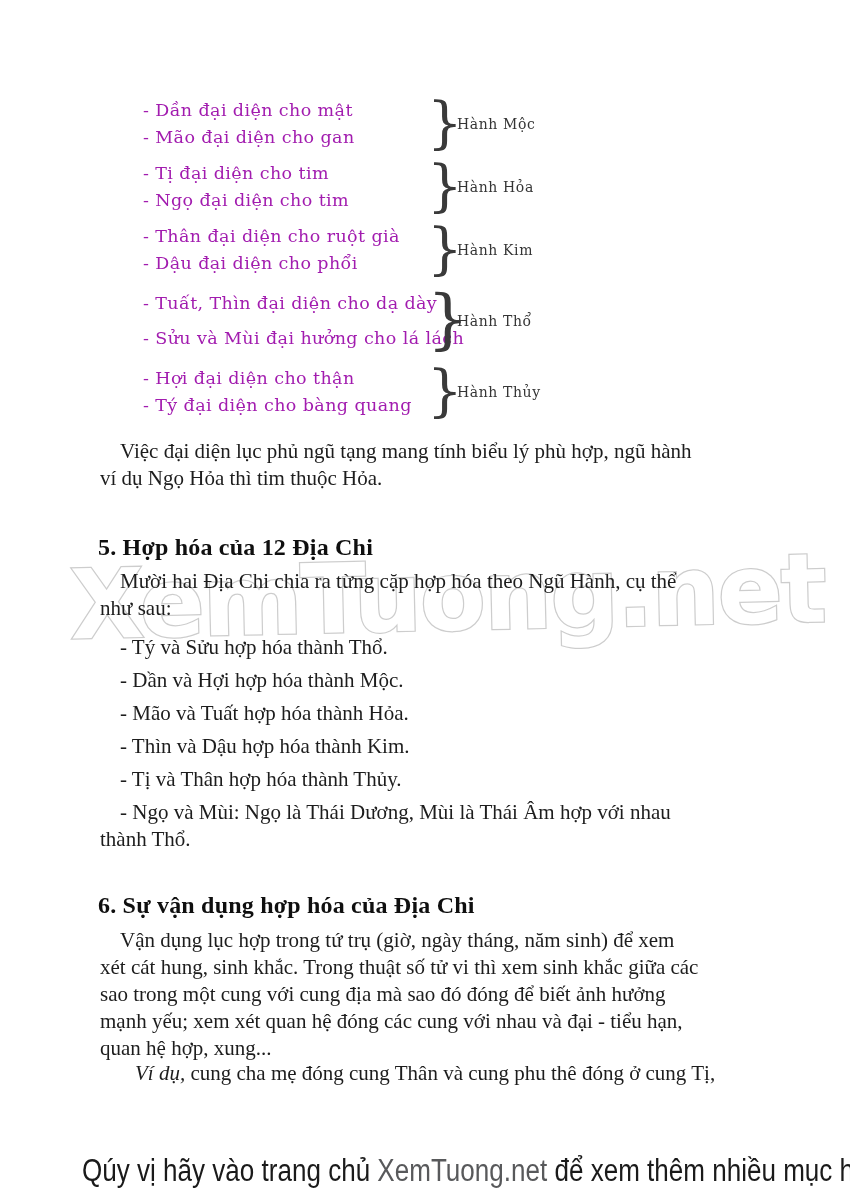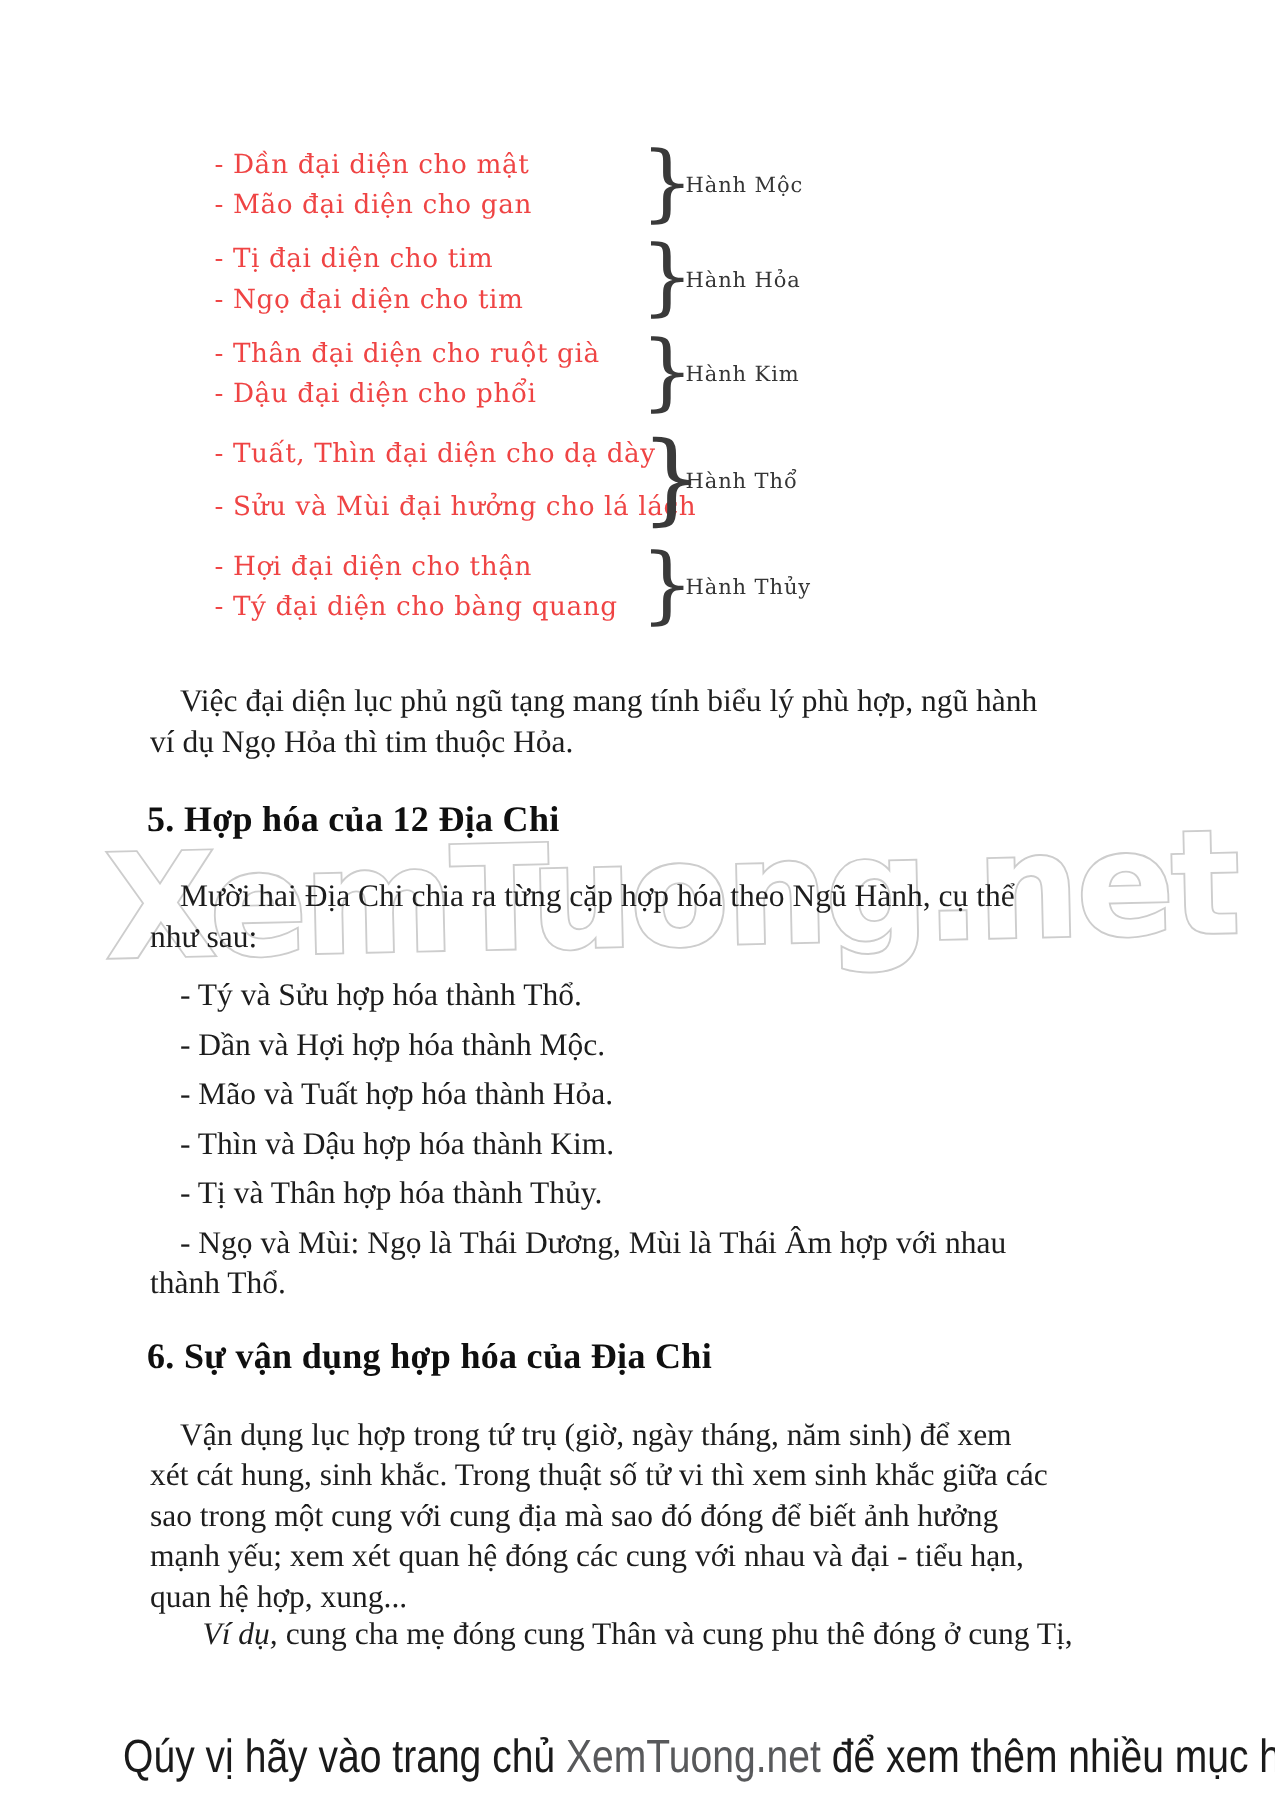--- a/index.html
+++ b/index.html
@@ -26,7 +26,7 @@
   .ogroup { position:relative; margin-bottom:9px; }
   .oline {
     font-family:"DejaVu Serif", serif; font-size:17.5px; line-height:27px;
-    letter-spacing:0.4px; color:#ef4444; white-space:nowrap;
+    letter-spacing:0.4px; color:#a21caf; white-space:nowrap;
   }
   .ogroup.tall .oline { line-height:35px; }
   .brace {

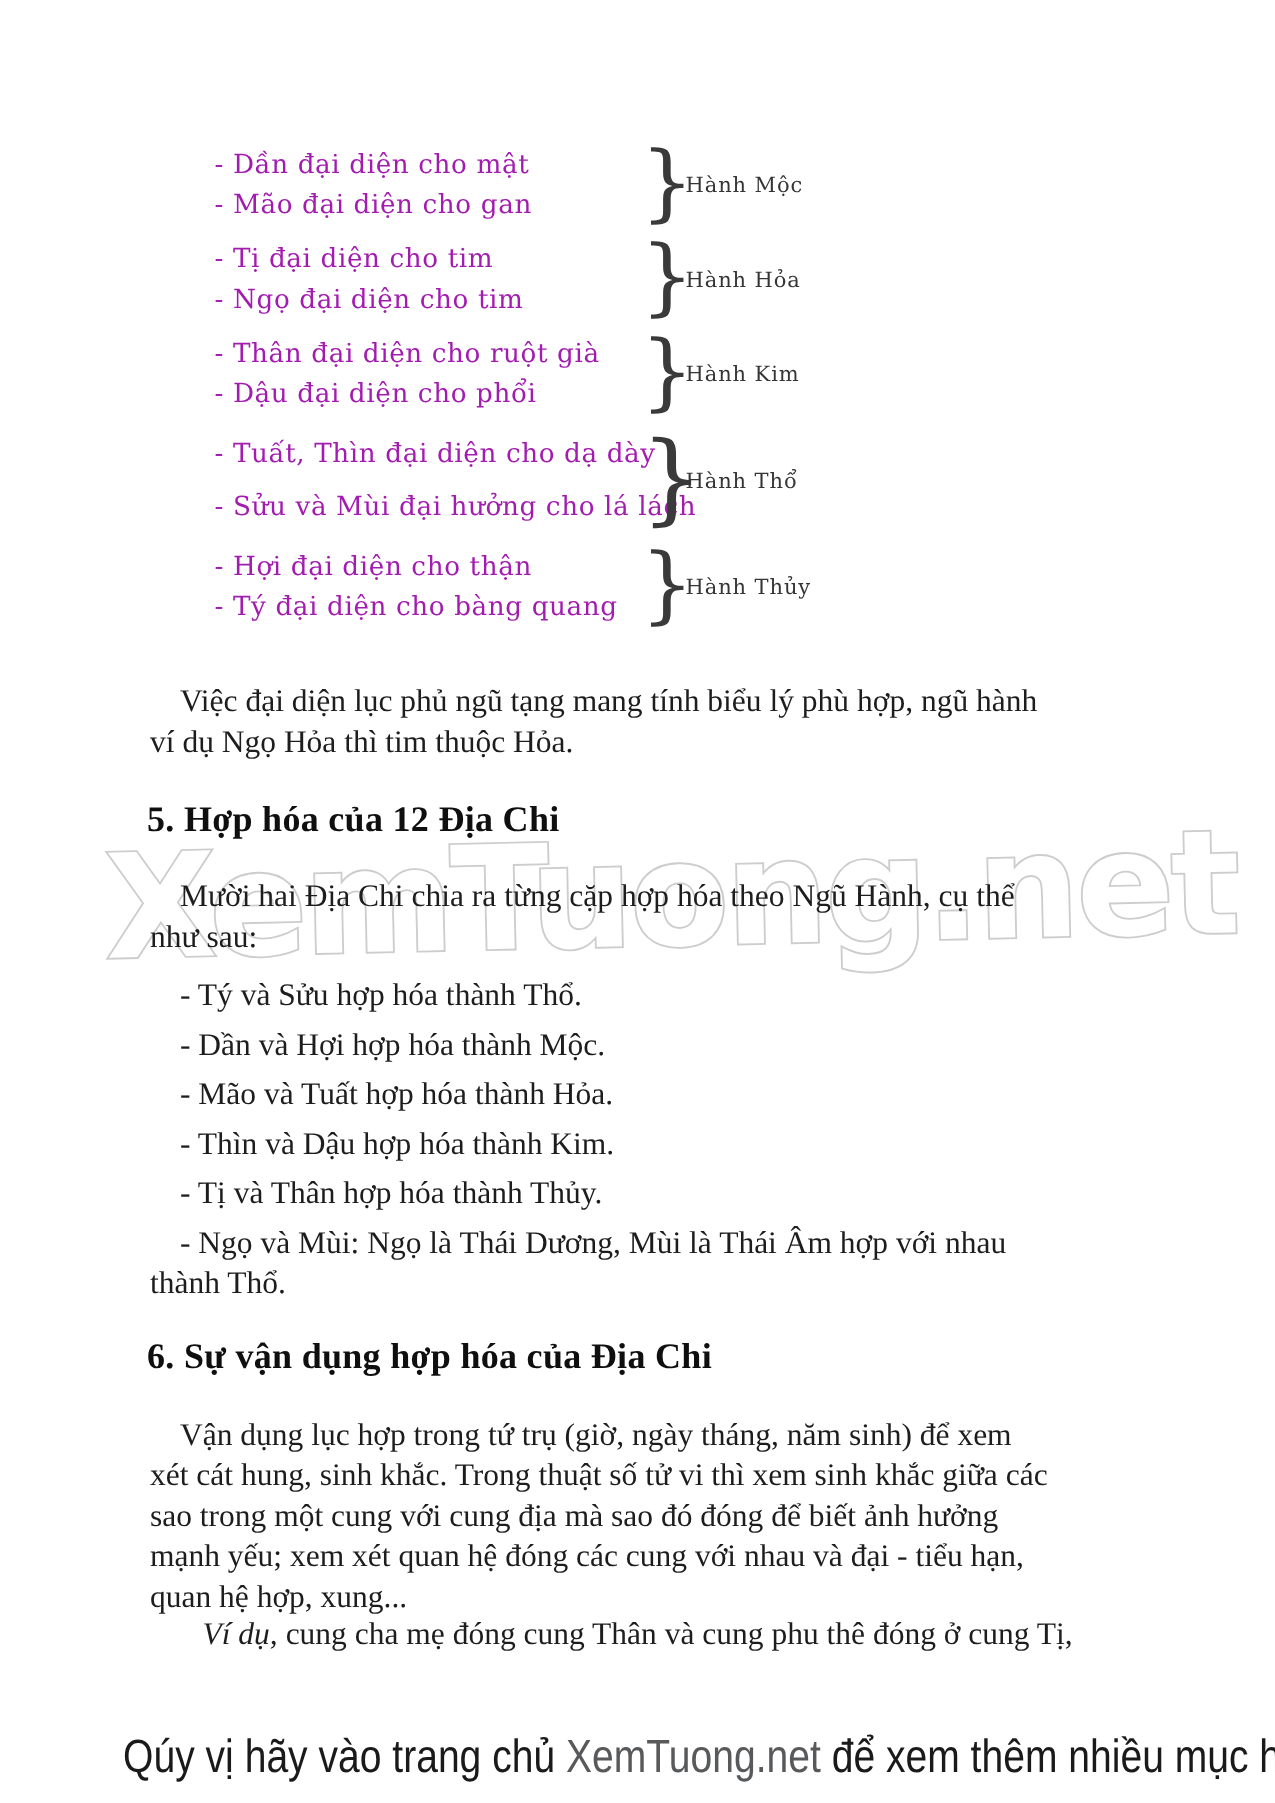--- a/index.html
+++ b/index.html
@@ -42,7 +42,7 @@
   }
 
   
-  .para { position:absolute; left:100px; width:660px; color:#1d1d1d;margin-top:16px; }
+  .para { position:absolute; left:100px; width:660px; color:#1d1d1d; }
   .pline { font-size:21px; line-height:27px; white-space:nowrap; }
   .ind  { padding-left:20px; }
   .ind-lg { padding-left:35px; }

